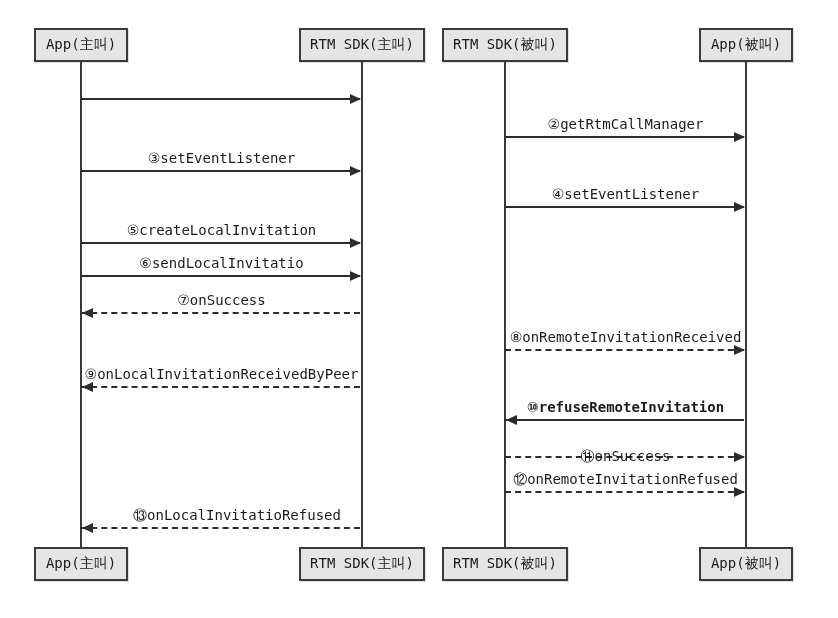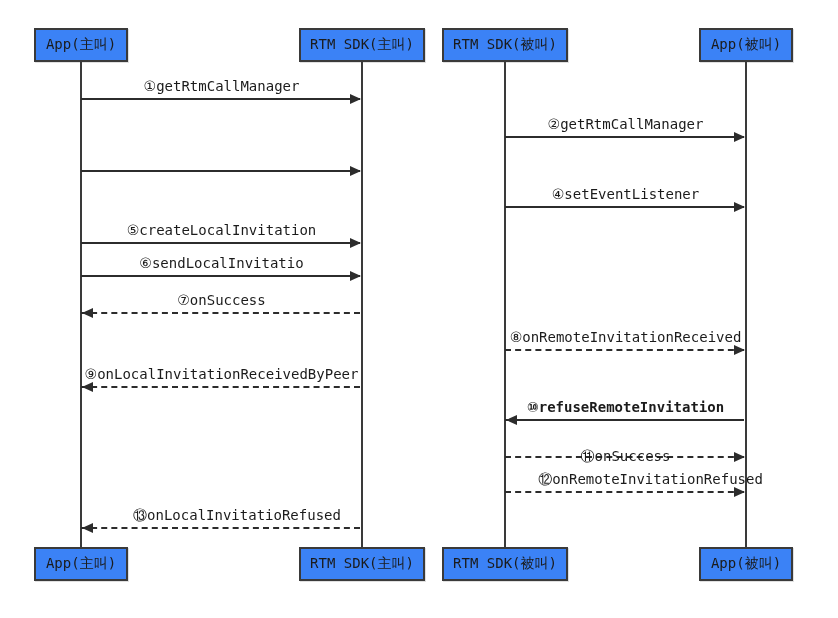--- a/index.html
+++ b/index.html
@@ -15,7 +15,7 @@
     position: absolute;
     box-sizing: border-box;
     border: 2px solid #3a3a3a;
-    background: #3b82f6;
+    background: #e5e5e5;
     display: flex;
     align-items: center;
     justify-content: center;

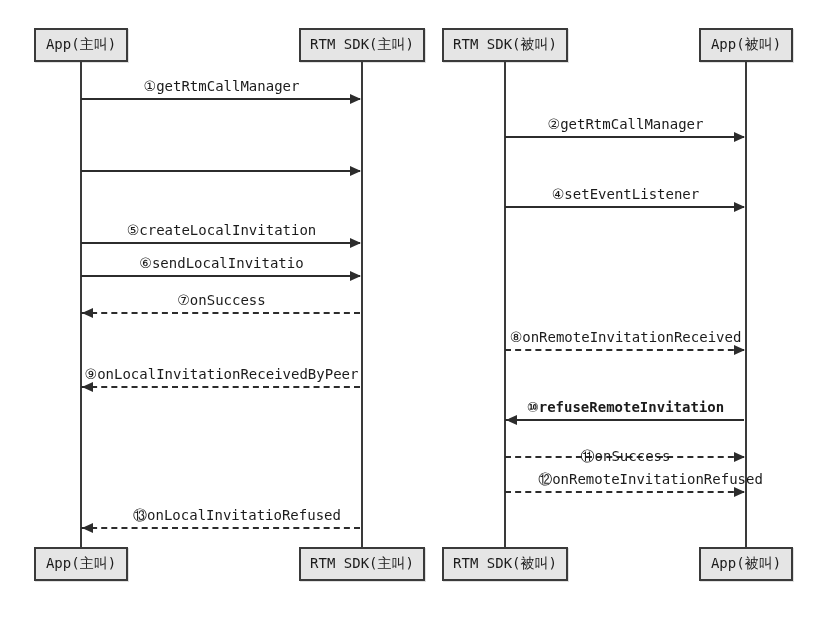--- a/index.html
+++ b/index.html
@@ -73,7 +73,6 @@
     <div class="lifeline" style="left: 745px; top: 61px; height: 487px;"></div>
     <div class="msg-line solid" style="left: 81px; width: 279px; top: 98px;"></div>
     <div class="arrow-head right" style="top: 94px; left: 350px;"></div>
-    <div class="msg-label" style="left: 221.5px; top: 78px;">①getRtmCallManager</div>
     <div class="msg-line solid" style="left: 505px; width: 239px; top: 136px;"></div>
     <div class="arrow-head right" style="top: 132px; left: 734px;"></div>
     <div class="msg-label" style="left: 625.5px; top: 116px;">②getRtmCallManager</div>

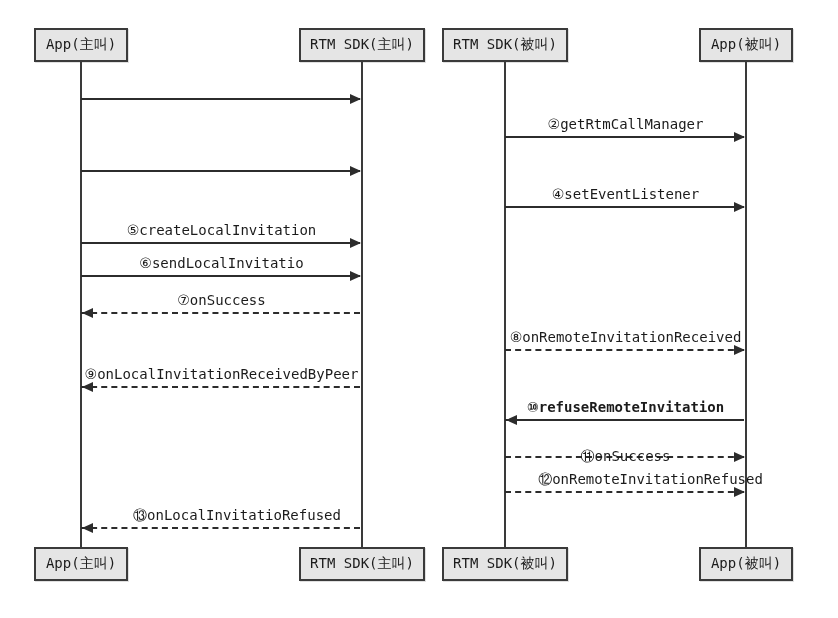--- a/index.html
+++ b/index.html
@@ -78,6 +78,7 @@
     <div class="msg-label" style="left: 625.5px; top: 116px;">②getRtmCallManager</div>
     <div class="msg-line solid" style="left: 81px; width: 279px; top: 170px;"></div>
     <div class="arrow-head right" style="top: 166px; left: 350px;"></div>
+    <div class="msg-label" style="left: 221.5px; top: 150px;">③setEventListener</div>
     <div class="msg-line solid" style="left: 505px; width: 239px; top: 206px;"></div>
     <div class="arrow-head right" style="top: 202px; left: 734px;"></div>
     <div class="msg-label" style="left: 625.5px; top: 186px;">④setEventListener</div>

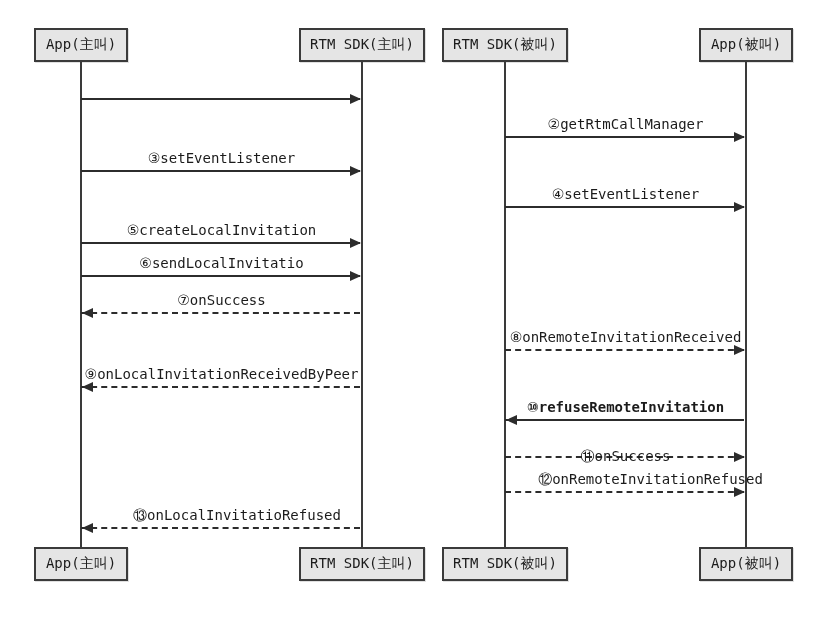--- a/index.html
+++ b/index.html
@@ -105,7 +105,7 @@
     <div class="msg-label" style="left: 625.5px; top: 448px;">⑪onSuccess</div>
     <div class="msg-line dashed" style="left: 505px; width: 239px; top: 491px;"></div>
     <div class="arrow-head right" style="top: 487px; left: 734px;"></div>
-    <div class="msg-label" style="left: 625.5px; top: 471px; margin-left: 25px;">⑫onRemoteInvitationRefused</div>
+    <div class="msg-label" style="left: 625.5px; top: 471px;">⑫onRemoteInvitationRefused</div>
     <div class="msg-line dashed" style="left: 81px; width: 279px; top: 527px;"></div>
     <div class="arrow-head left" style="top: 523px; left: 82px;"></div>
     <div class="msg-label" style="left: 221.5px; top: 507px; padding-left: 31px;">⑬onLocalInvitatioRefused</div>

